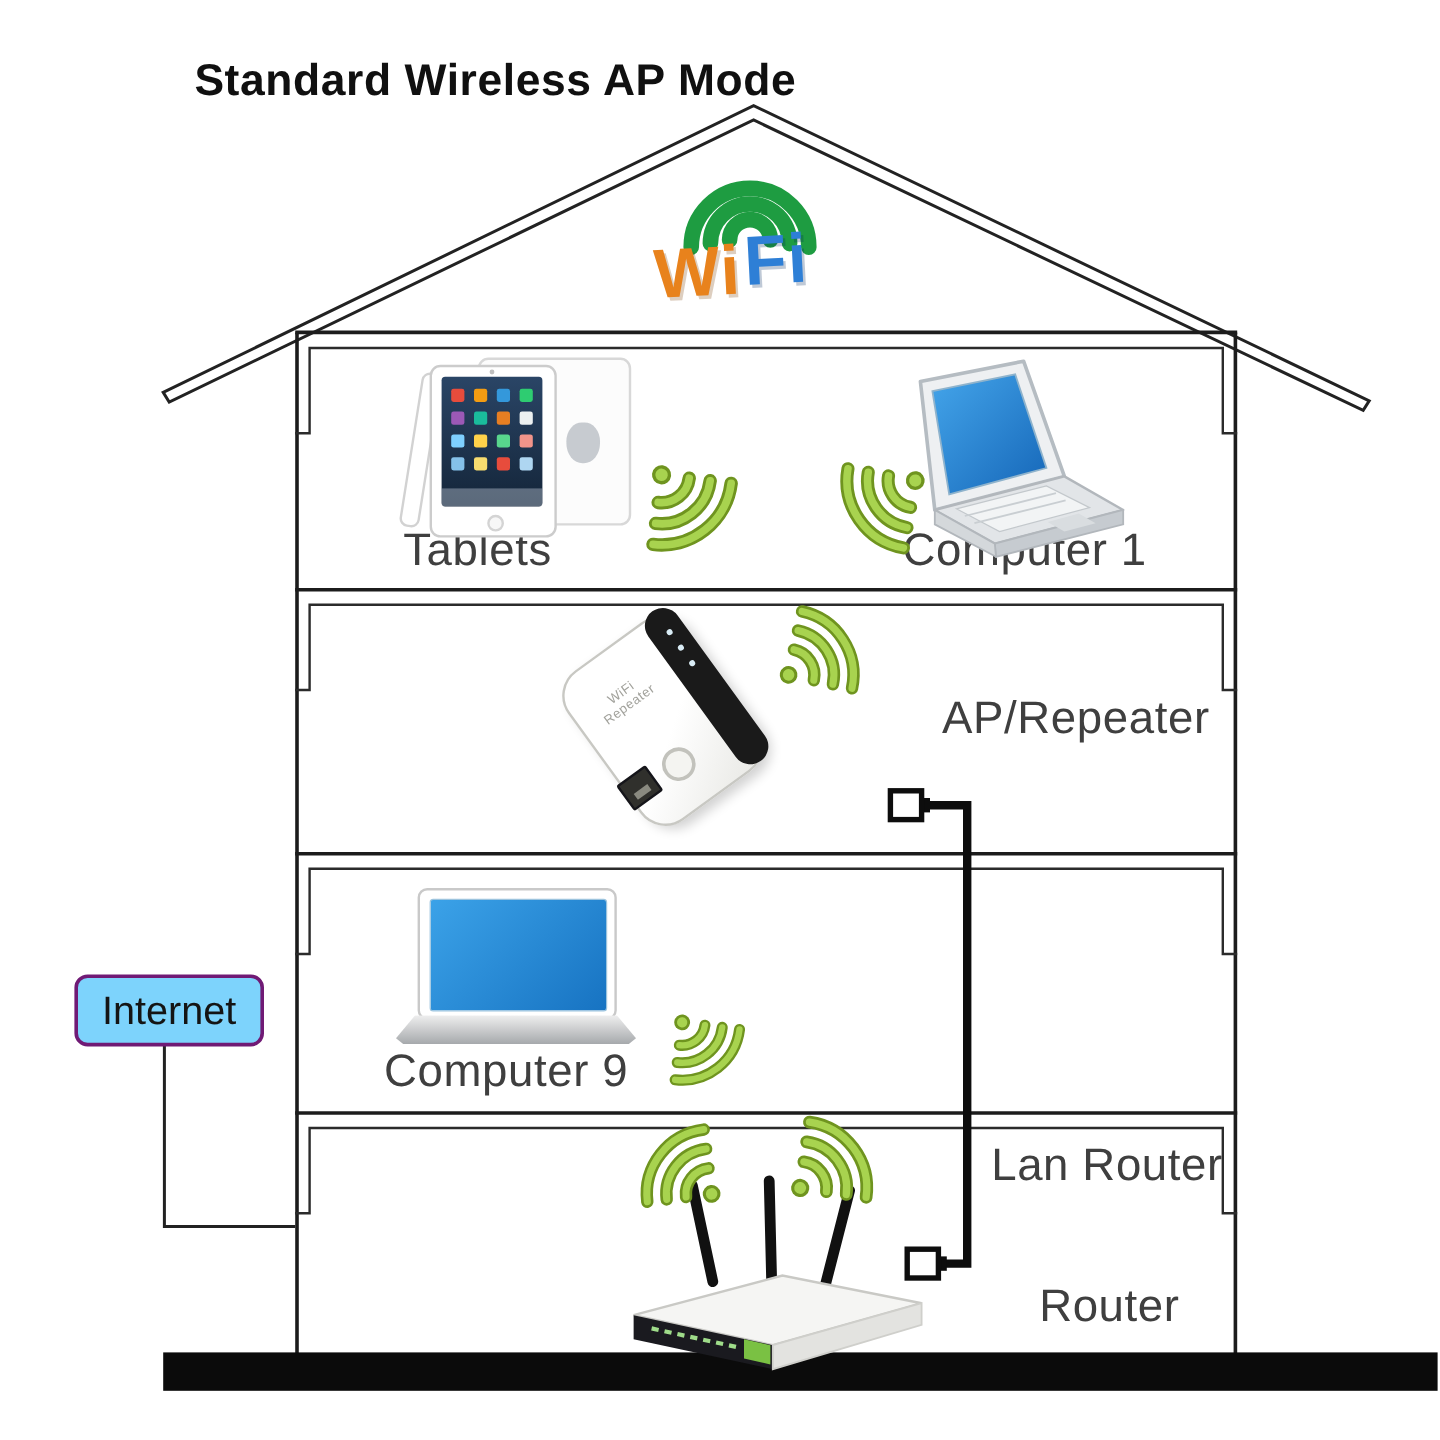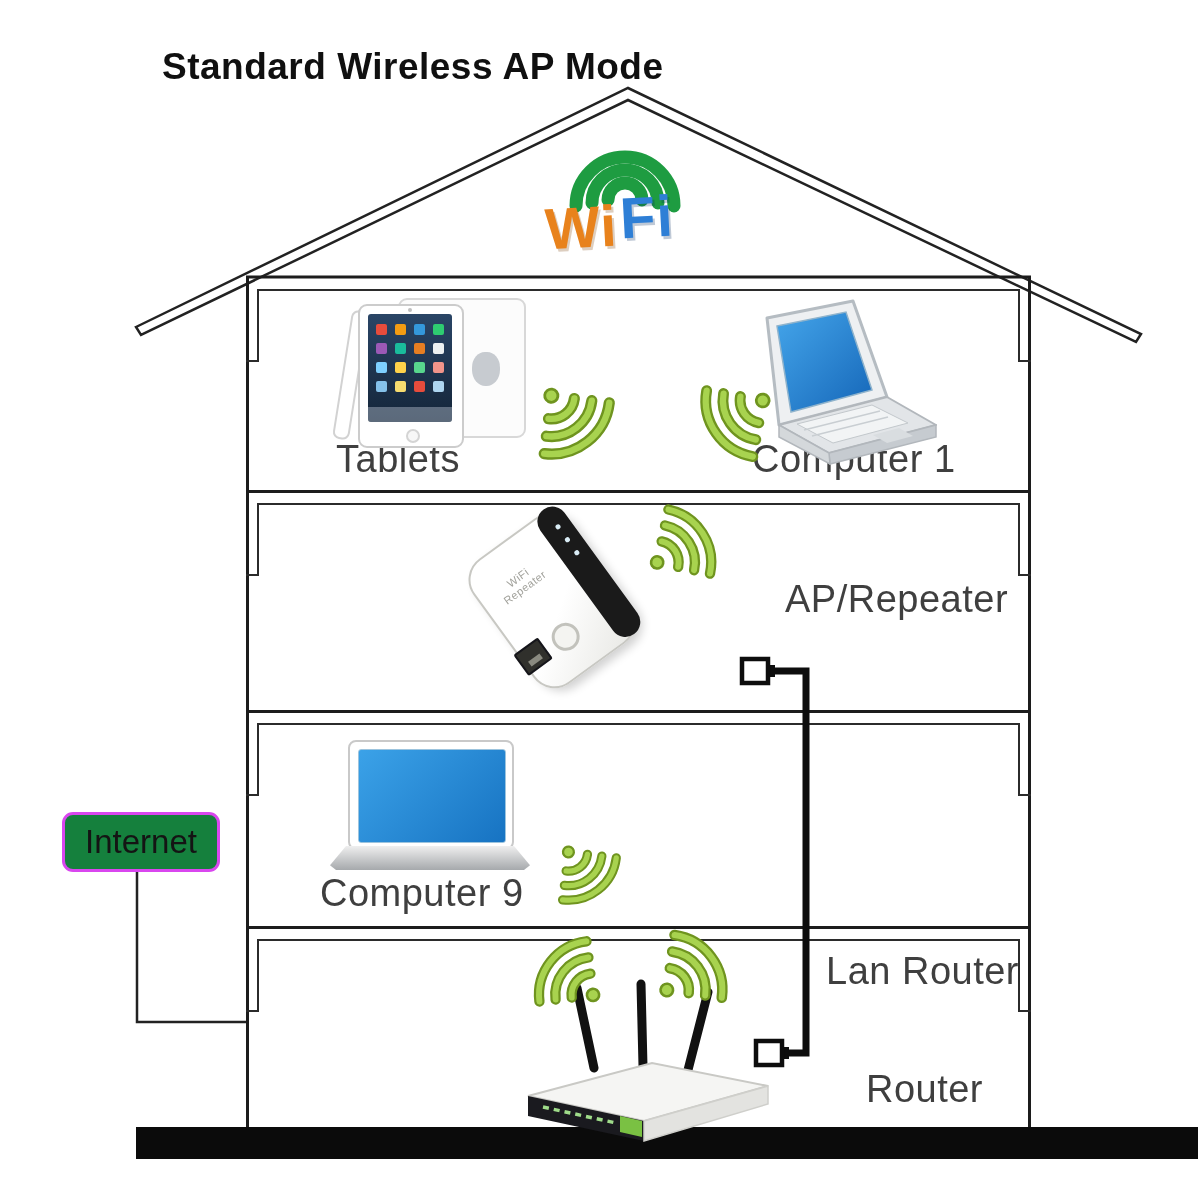--- a/index.html
+++ b/index.html
@@ -27,8 +27,8 @@
 
   
   .internet-box{
-    left:62px;top:812px;width:152px;height:54px;border:3px solid #d946ef;border-radius:11px;
-    background:#15803d;display:flex;align-items:center;justify-content:center;
+    left:62px;top:812px;width:152px;height:54px;border:3px solid #701a75;border-radius:11px;
+    background:#7dd3fc;display:flex;align-items:center;justify-content:center;
     font-size:33px;color:#141414;z-index:5;
   }
 

